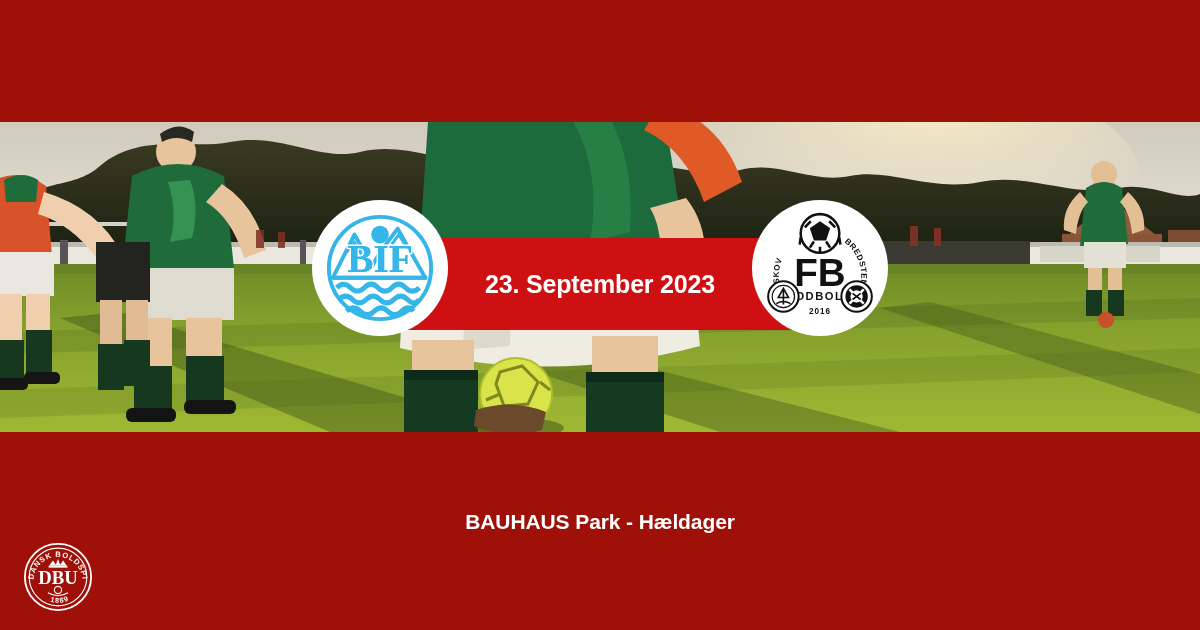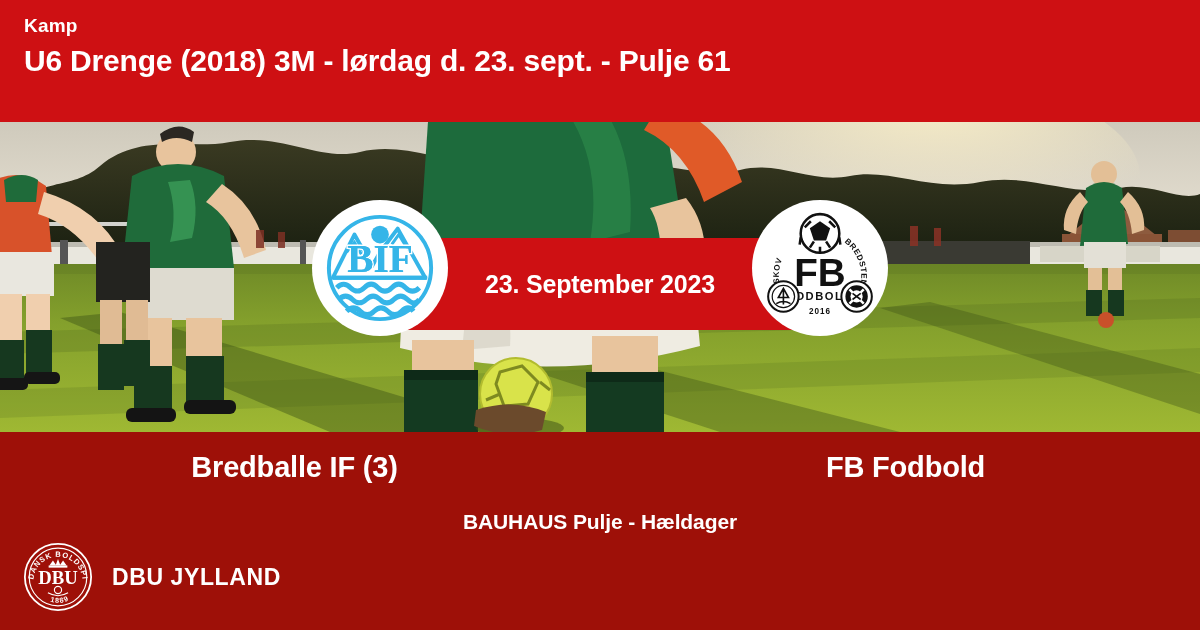--- a/index.html
+++ b/index.html
@@ -143,10 +143,6 @@
 
 <div class="poster">
 
-  <div class="header">
-    <div class="kamp-label">Kamp</div>
-    <div class="header-title">U6 Drenge (2018) 3M - lørdag d. 23. sept. - Pulje 61</div>
-  </div>
 
   <div class="photo">
     <svg viewBox="0 0 1200 310" preserveAspectRatio="none">

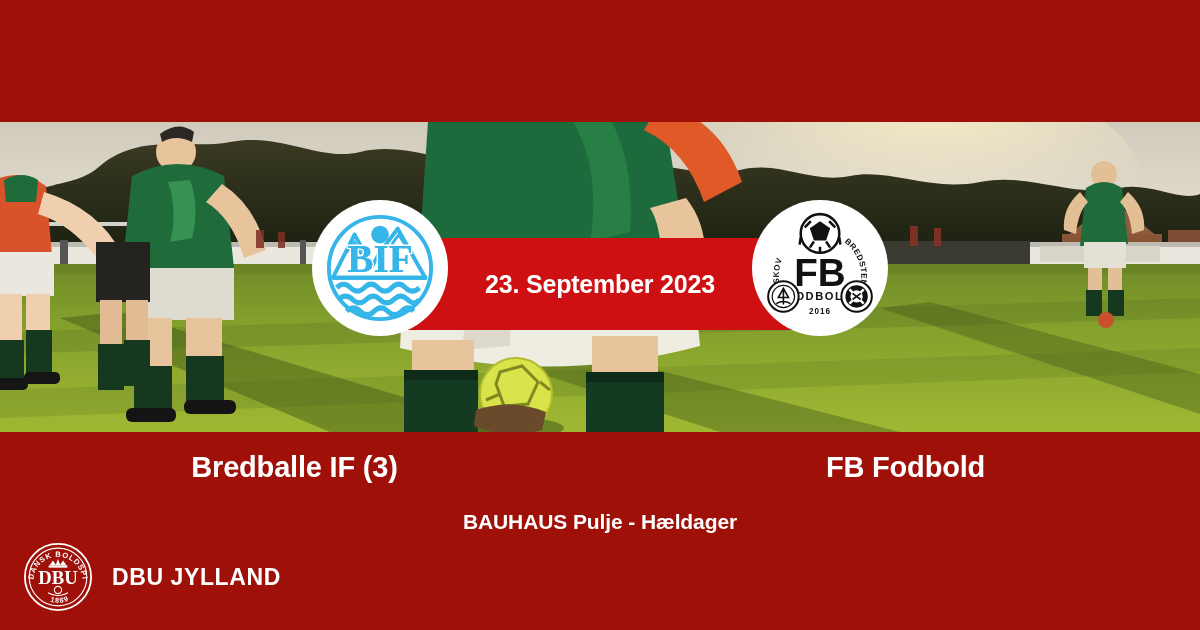--- a/index.html
+++ b/index.html
@@ -358,10 +358,6 @@
   </div>
 
   <div class="bottom">
-    <div class="teams-row">
-      <div class="team-name team-home">Bredballe IF (3)</div>
-      <div class="team-name team-away">FB Fodbold</div>
-    </div>
     <div class="venue">BAUHAUS Pulje - Hældager</div>
   </div>
 

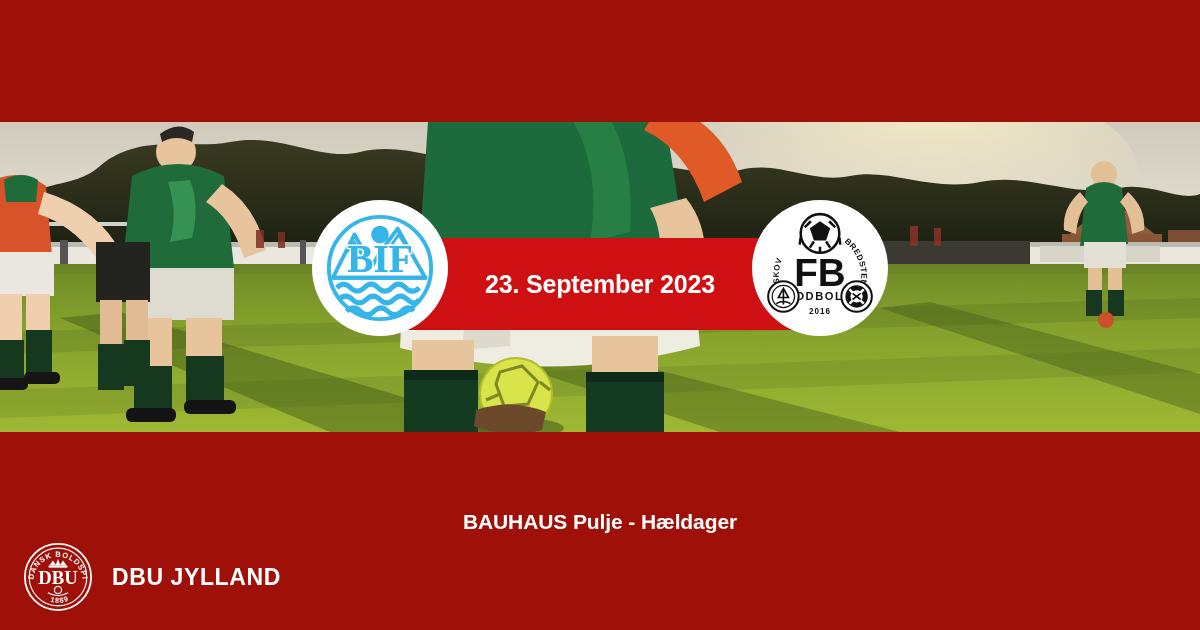--- a/index.html
+++ b/index.html
@@ -358,7 +358,7 @@
   </div>
 
   <div class="bottom">
-    <div class="venue">BAUHAUS Pulje - Hældager</div>
+    <div class="venue">BAUHAUS Park - Hældager</div>
   </div>
 
   <div class="footer">

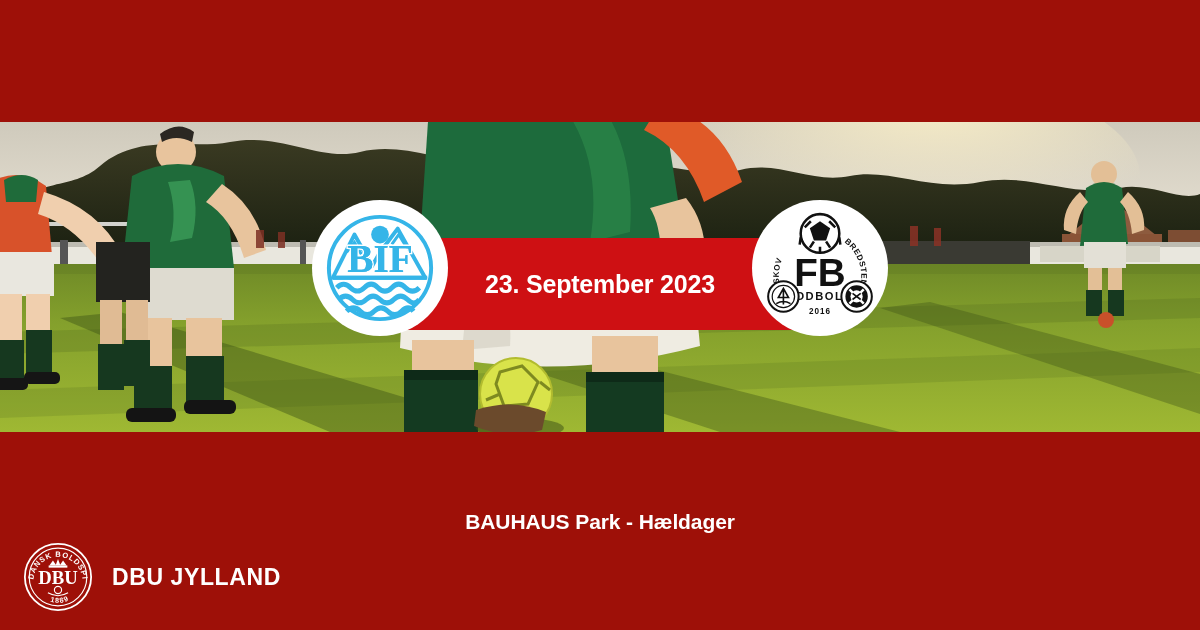--- a/index.html
+++ b/index.html
@@ -384,7 +384,6 @@
         <textPath href="#dbuBot" startOffset="38%">1889</textPath>
       </text>
     </svg>
-    <span class="footer-label">DBU JYLLAND</span>
   </div>
 
 </div>

